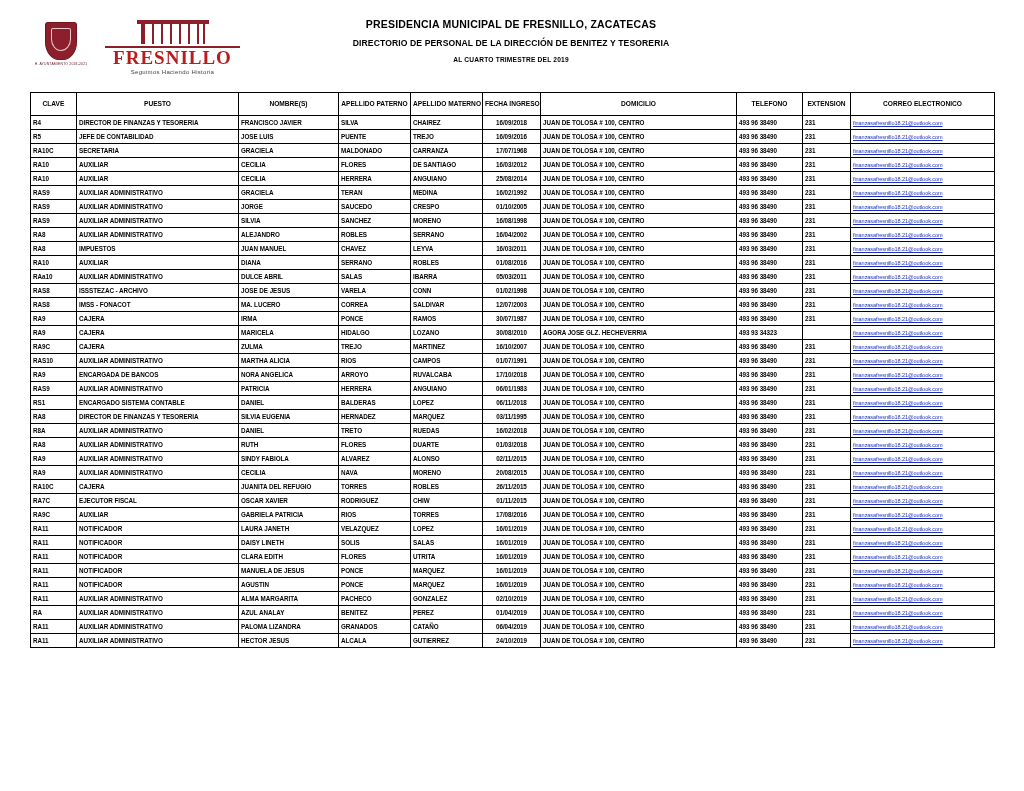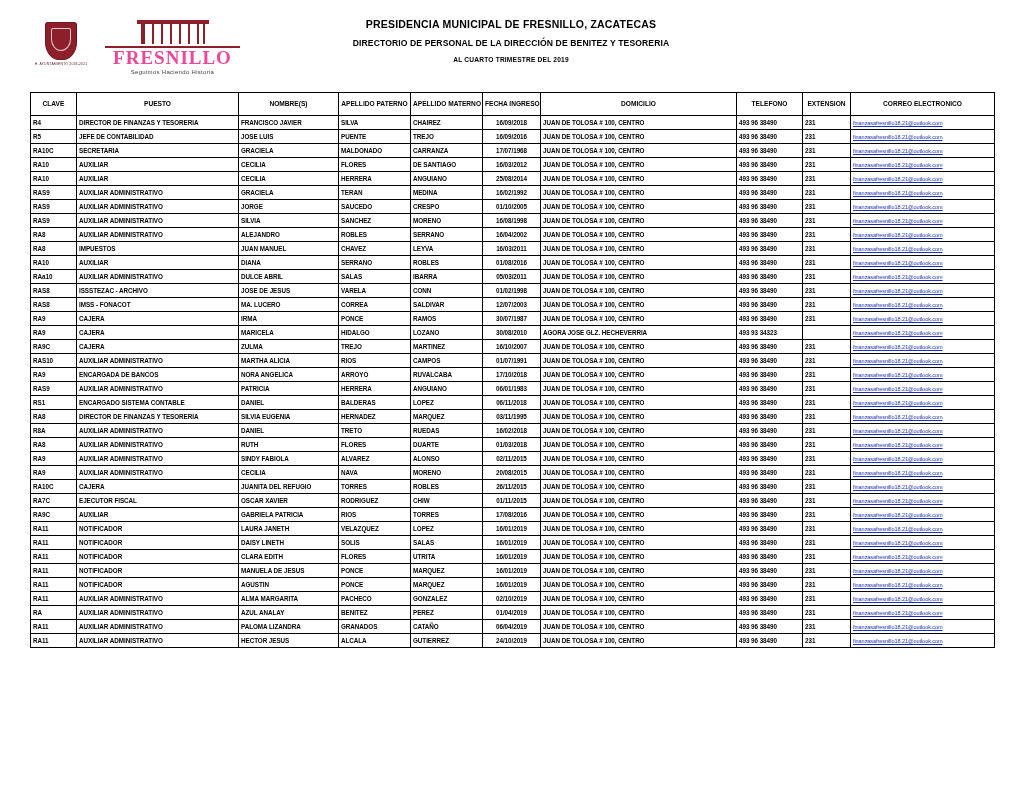--- a/index.html
+++ b/index.html
@@ -93,7 +93,7 @@
     font-weight: bold;
     font-size: 19px;
     letter-spacing: 1px;
-    color: #ec4899;
+    color: #b91c1c;
     line-height: 20px;
   }
   .logo-sub {

